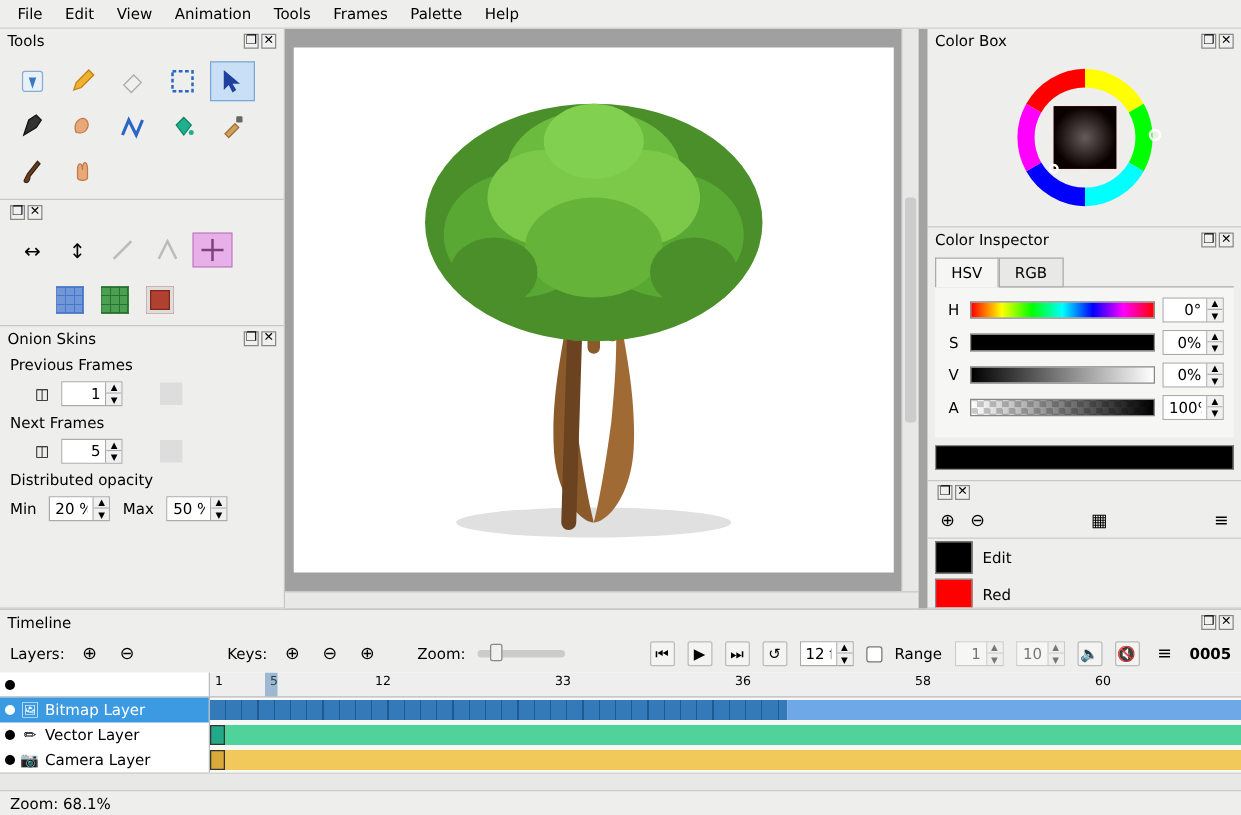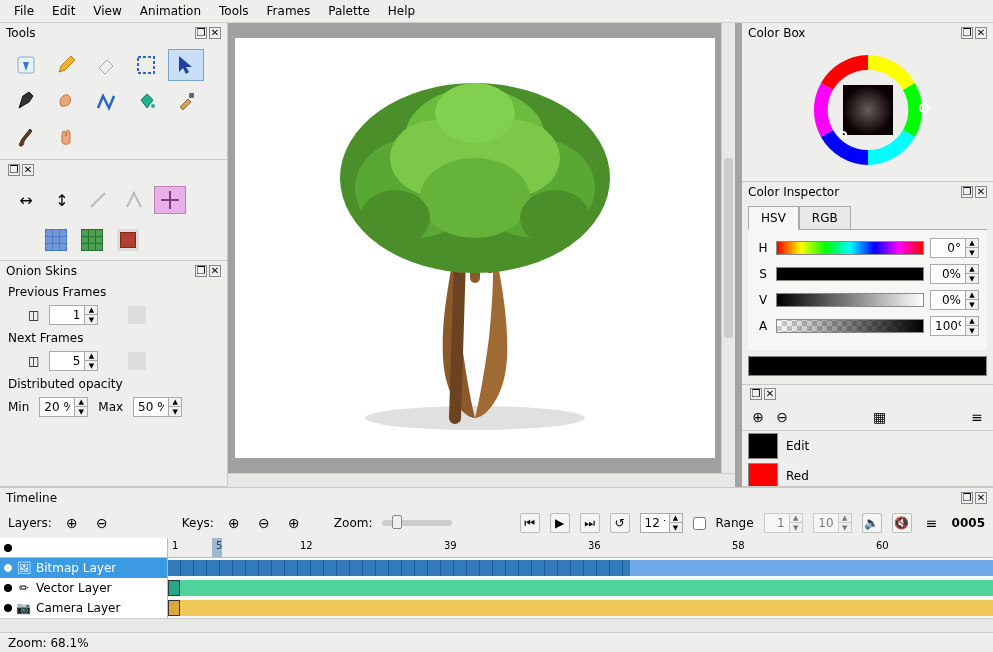--- a/index.html
+++ b/index.html
@@ -503,7 +503,7 @@
         <span class="ruler-mark" style="left:4px">1</span>
         <span class="ruler-mark" style="left:48px">5</span>
         <span class="ruler-mark" style="left:132px">12</span>
-        <span class="ruler-mark" style="left:276px">39</span>
+        <span class="ruler-mark" style="left:276px">33</span>
         <span class="ruler-mark" style="left:420px">36</span>
         <span class="ruler-mark" style="left:564px">58</span>
         <span class="ruler-mark" style="left:708px">60</span>

